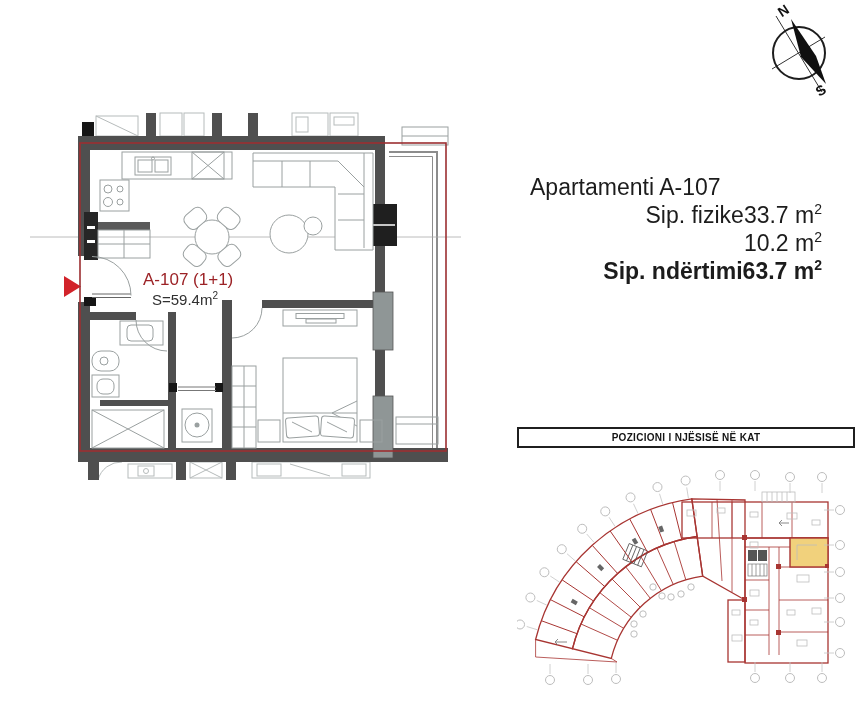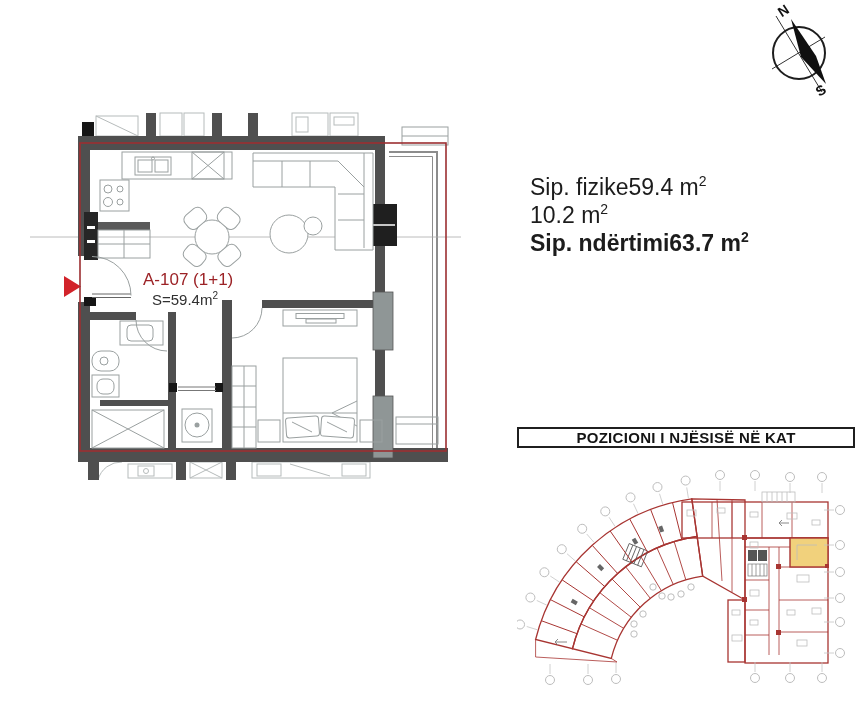--- a/index.html
+++ b/index.html
@@ -232,6 +232,7 @@
   </svg>
 
   <div class="info">
+    <div class="info-line">Apartamenti A-107</div>
     <div class="info-row">
       <span>Sip. fizike</span>
       <span><span>59.4 m</span><sup>2</sup></span>

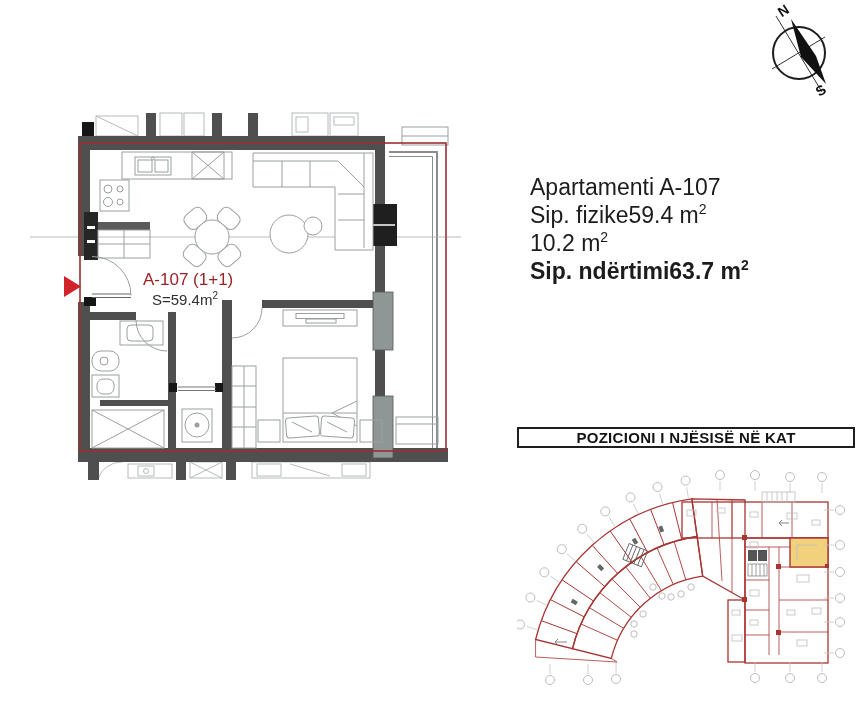--- a/index.html
+++ b/index.html
@@ -10,7 +10,7 @@
   .compass{position:absolute;left:760px;top:0;}
   .info{position:absolute;left:530px;top:173px;width:292px;font-size:23px;line-height:28px;color:#1c1c1c;}
   .info-line{white-space:nowrap;}
-  .info-row{display:flex;justify-content:flex-start;}
+  .info-row{display:flex;justify-content:flex-end;}
   .info-row.bold{font-weight:bold;}
   .info sup{font-size:14px;line-height:0;}
   .pos-title{position:absolute;left:517px;top:427px;width:334px;height:17px;border:2px solid #1f1f1f;

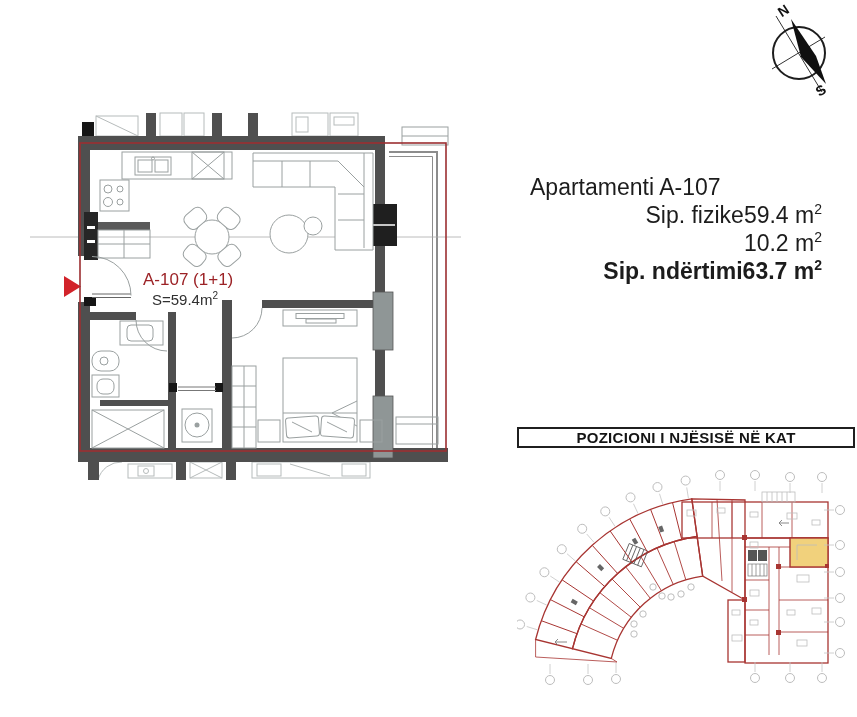--- a/index.html
+++ b/index.html
@@ -235,7 +235,7 @@
     <div class="info-line">Apartamenti A-107</div>
     <div class="info-row">
       <span>Sip. fizike</span>
-      <span><span>59.4 m</span><sup>2</sup></span>
+      <span><span>33.7 m</span><sup>2</sup></span>
     </div>
     <div class="info-row">
       <span><span>10.2 m</span><sup>2</sup></span>

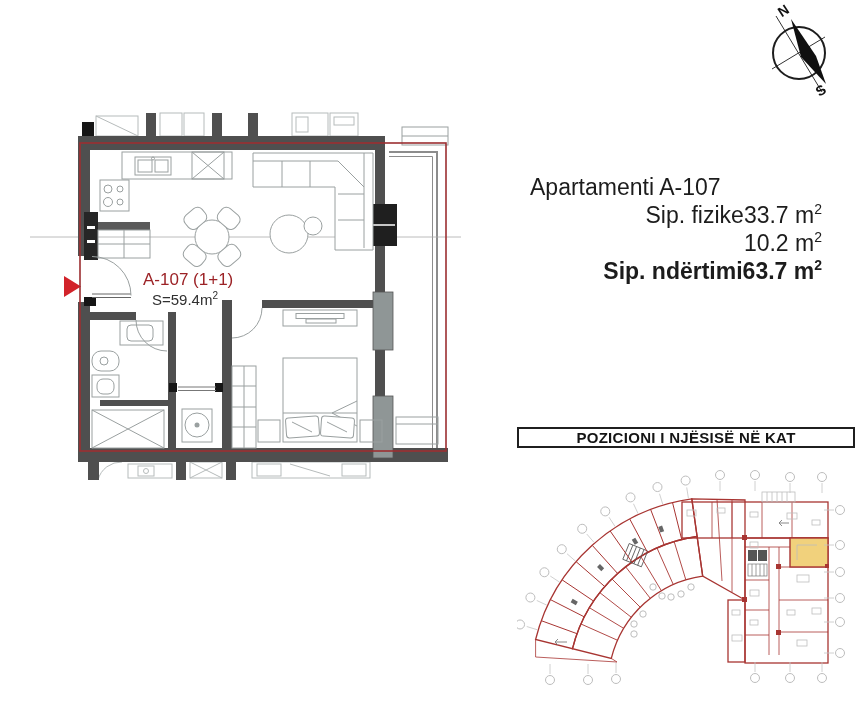--- a/index.html
+++ b/index.html
@@ -15,7 +15,7 @@
   .info sup{font-size:14px;line-height:0;}
   .pos-title{position:absolute;left:517px;top:427px;width:334px;height:17px;border:2px solid #1f1f1f;
              display:flex;align-items:center;justify-content:center;
-             font-size:15px;font-weight:bold;color:#141414;letter-spacing:.3px;}
+             font-size:10px;font-weight:bold;color:#141414;letter-spacing:.3px;}
   .mini-plan{position:absolute;left:517px;top:450px;}
   
   .lt{fill:none;stroke:#9aa0a0;stroke-width:1;}

